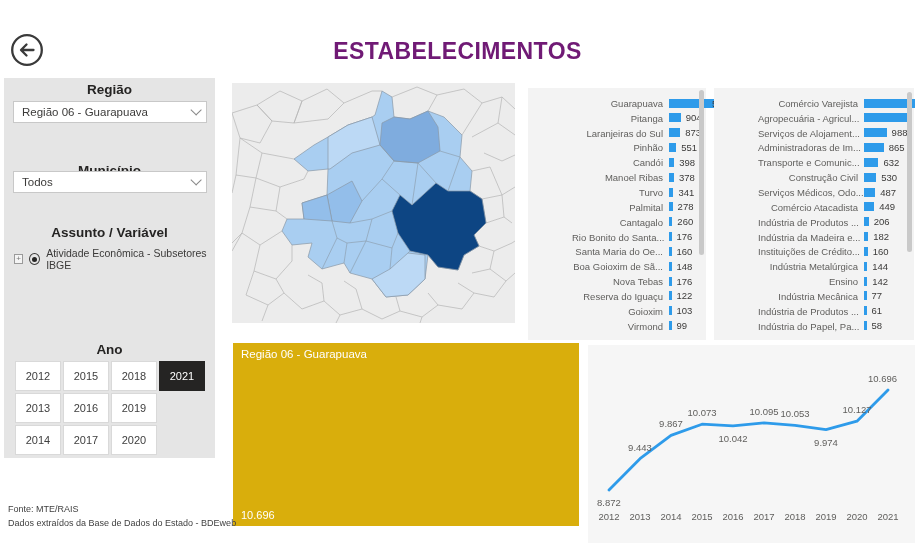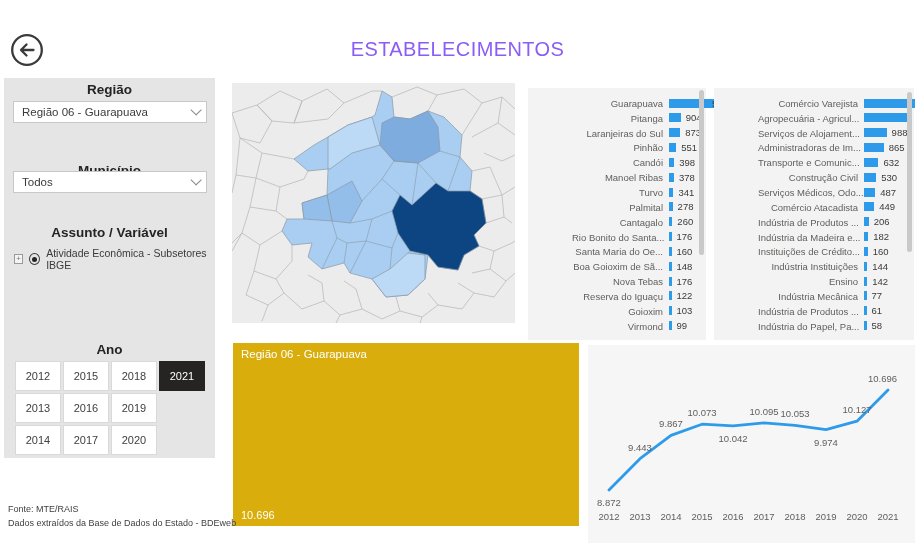--- a/index.html
+++ b/index.html
@@ -10,7 +10,7 @@
   
   .back-btn { position:absolute; left:10px; top:33px; width:34px; height:34px; cursor:pointer; }
   .page-title { position:absolute; left:0; top:38px; width:915px; text-align:center;
-    font-size:20px; font-weight:400; color:#8b5cf6; letter-spacing:.4px; }
+    font-size:23px; font-weight:700; color:#701a75; letter-spacing:.4px; }
 
   
   .sidebar { position:absolute; left:4px; top:78px; width:211px; height:380px; background:#e5e5e5; }

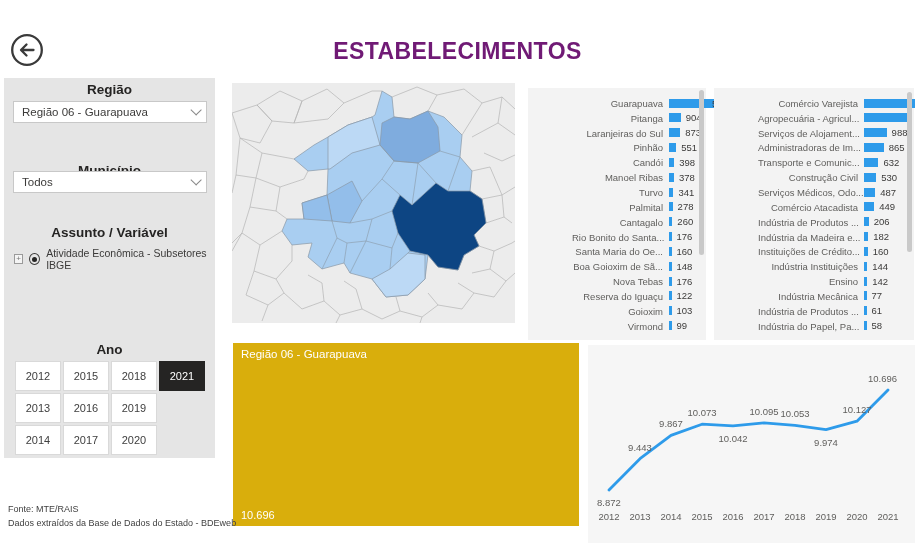--- a/index.html
+++ b/index.html
@@ -359,7 +359,7 @@
         </div>
       </div>
       <div class="bar-row">
-        <div class="bar-label" style="width: 106px;">Indústria Instituições</div>
+        <div class="bar-label" style="width: 106px;">Indústria Metalúrgica</div>
         <div class="bar-plot">
           <div class="bar" style="left: 0px; width: 3.29481px;"></div>
           <span class="bar-value" style="left: 8.29481px;">144</span>

